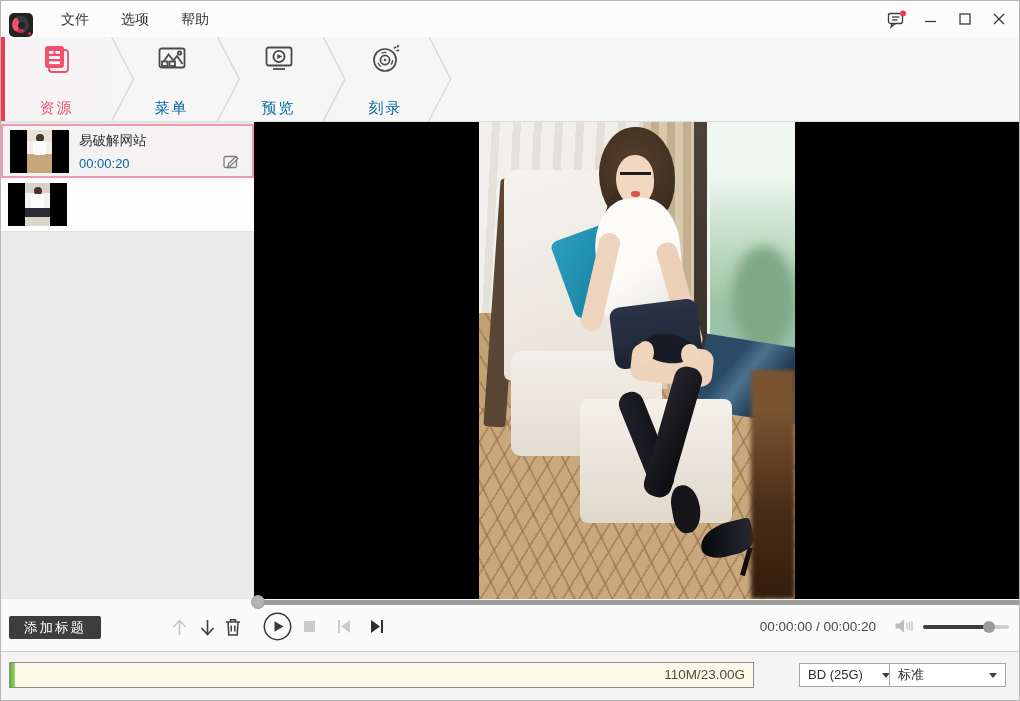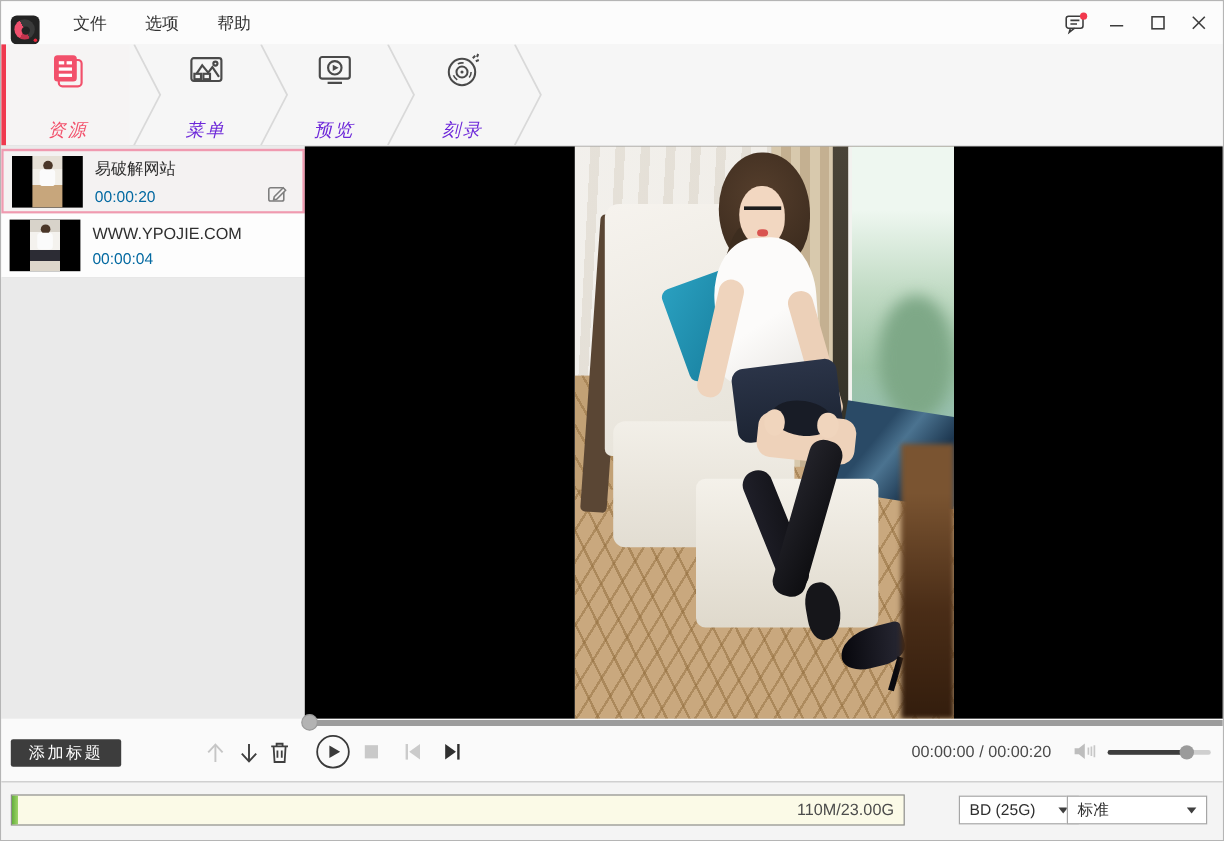--- a/index.html
+++ b/index.html
@@ -23,7 +23,7 @@
   
   .tabbar { position:absolute; left:0; top:36px; width:100%; height:85px; background:#f6f6f6; border-bottom:1px solid #dcdcdc; }
   .chevrons { position:absolute; inset:0; width:100%; height:100%; }
-  .step { position:absolute; top:0; height:84px; width:107px; display:flex; flex-direction:column; align-items:center; justify-content:center; gap:22px;font-style:italic; }
+  .step { position:absolute; top:0; height:84px; width:107px; display:flex; flex-direction:column; align-items:center; justify-content:center; gap:22px; }
   .step .label { font-size:15px; color:#6d28d9; letter-spacing:2px; }
   .step.active { border-left:4px solid #ef394f; background:#f6f4f4; }
   .step.active .label { color:#f2506b; }

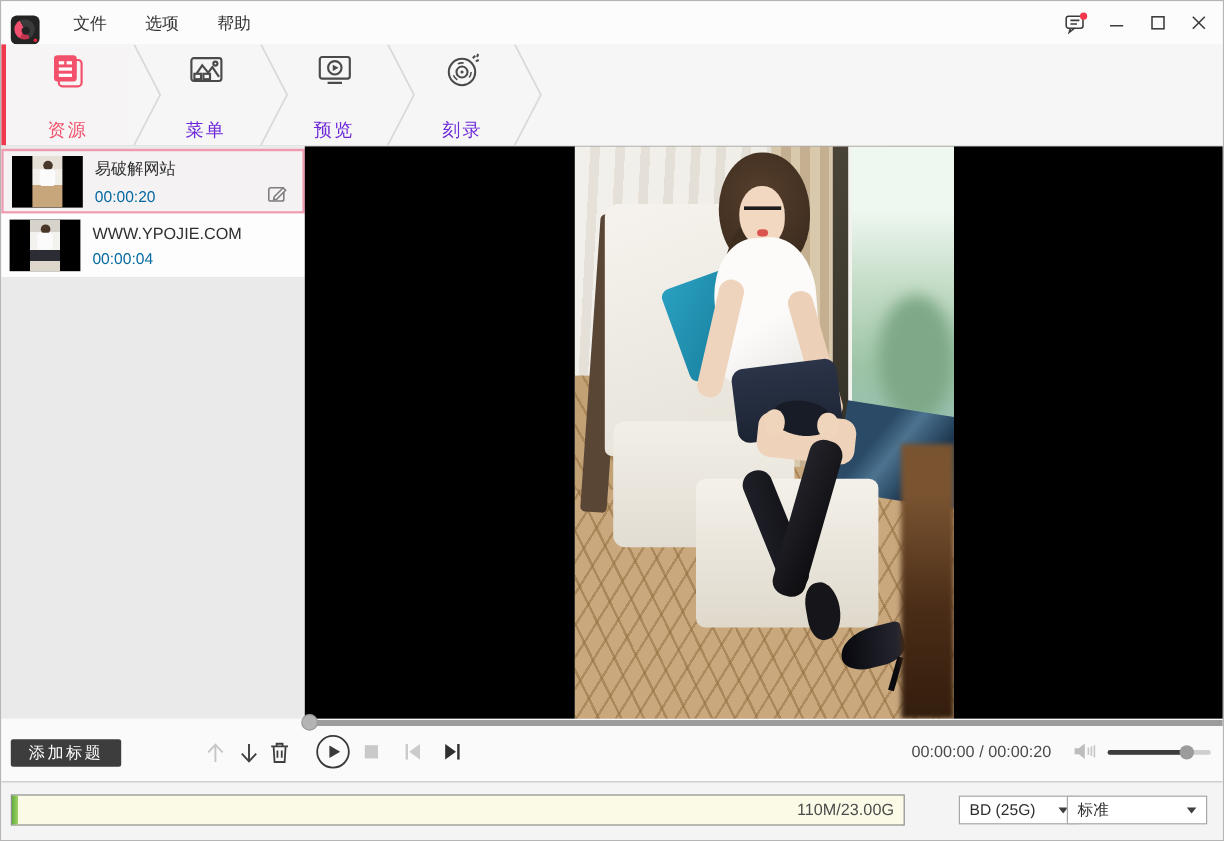--- a/index.html
+++ b/index.html
@@ -24,7 +24,7 @@
   .tabbar { position:absolute; left:0; top:36px; width:100%; height:85px; background:#f6f6f6; border-bottom:1px solid #dcdcdc; }
   .chevrons { position:absolute; inset:0; width:100%; height:100%; }
   .step { position:absolute; top:0; height:84px; width:107px; display:flex; flex-direction:column; align-items:center; justify-content:center; gap:22px; }
-  .step .label { font-size:15px; color:#6d28d9; letter-spacing:2px; }
+  .step .label { font-size:15px; color:#0369a1; letter-spacing:2px; }
   .step.active { border-left:4px solid #ef394f; background:#f6f4f4; }
   .step.active .label { color:#f2506b; }
   .toolbox-btn { position:absolute; right:8px; top:0; height:84px; width:100px; display:flex; flex-direction:column; align-items:center; justify-content:center; gap:5px; }

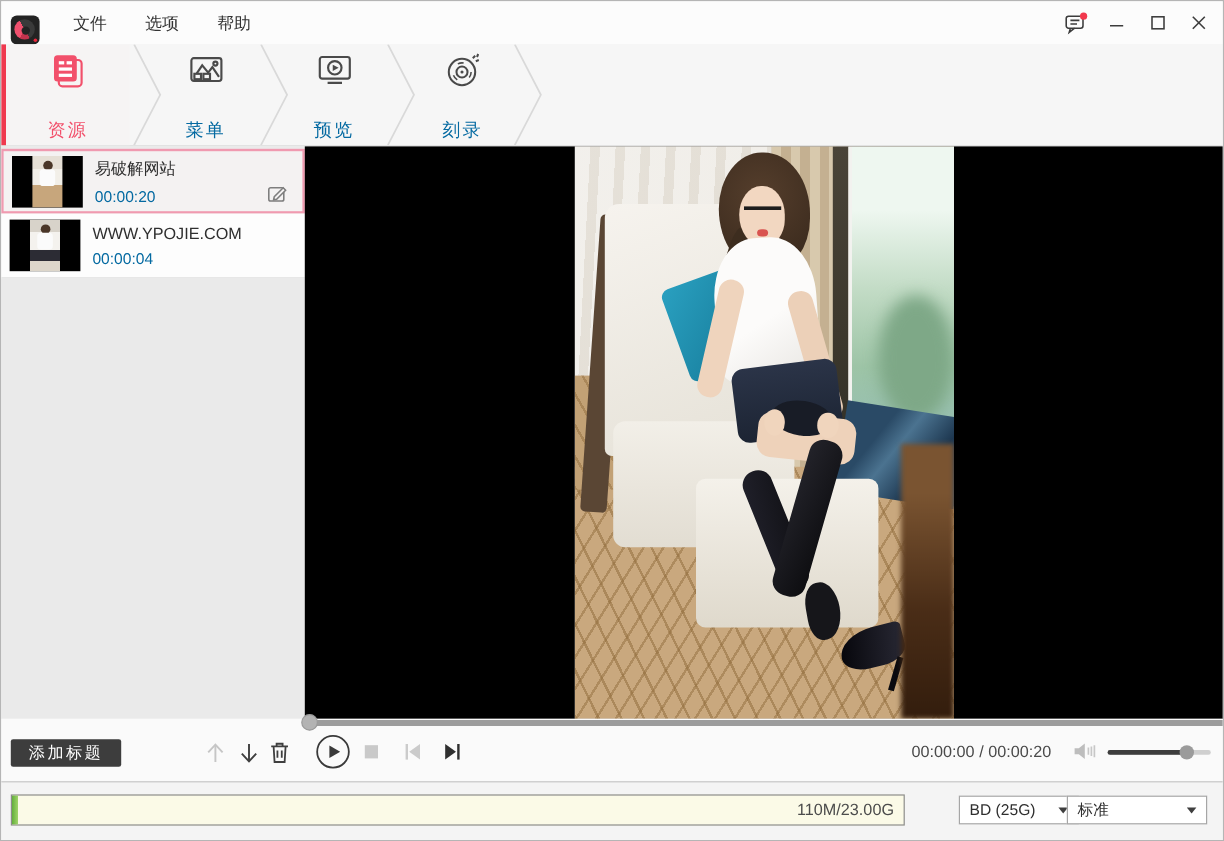--- a/index.html
+++ b/index.html
@@ -242,10 +242,6 @@
           <div class="head"></div>
           <div class="body"></div>
       </div>
-      <div class="item-meta">
-        <span class="item-title">WWW.YPOJIE.COM</span>
-        <span class="item-duration">00:00:04</span>
-      </div>
     </div>
   </div>
 

